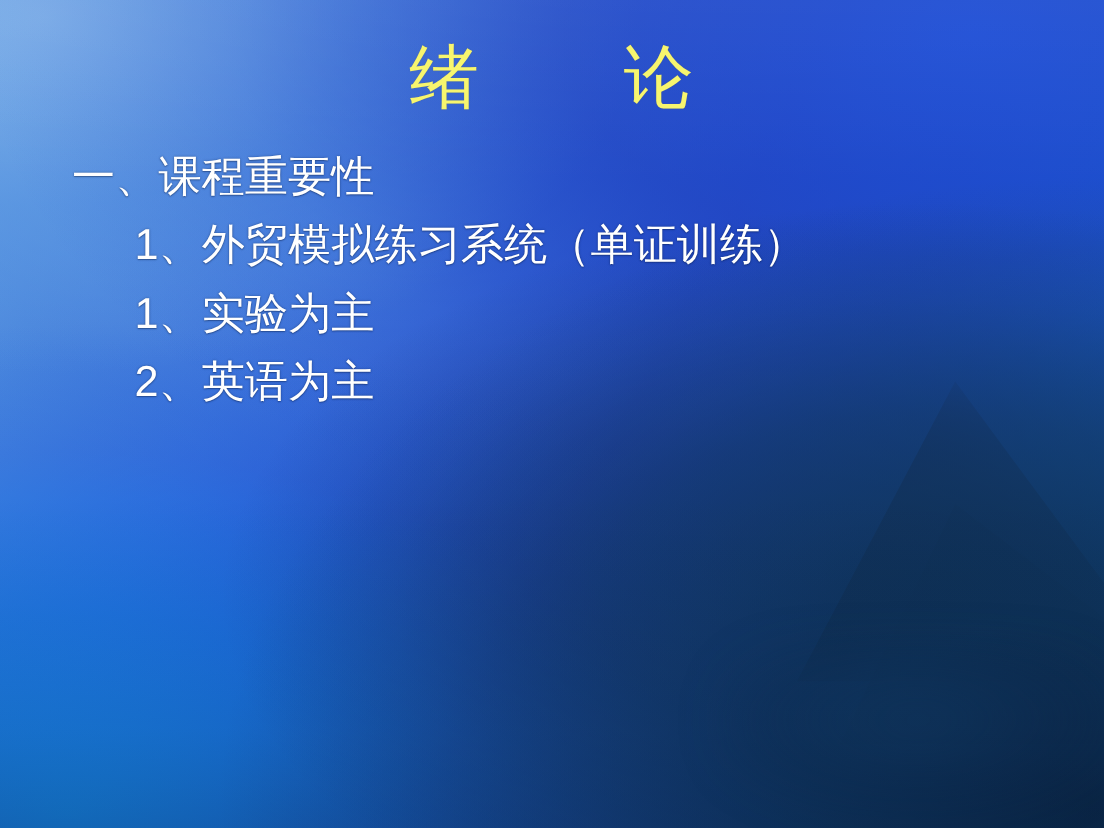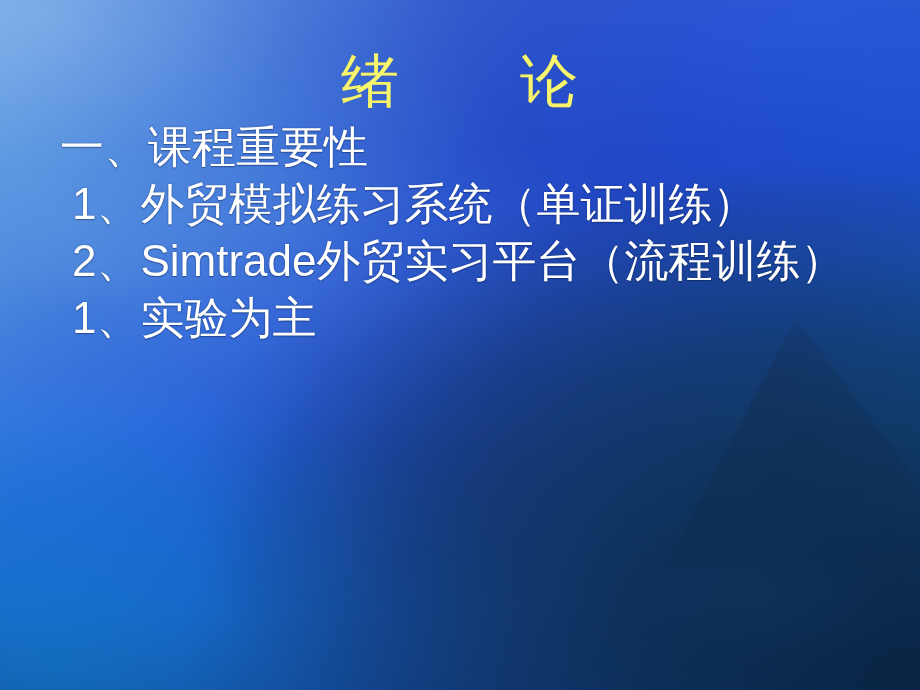--- a/index.html
+++ b/index.html
@@ -155,7 +155,6 @@
     letter-spacing: 1px;
     white-space: pre;
     text-shadow: 0 0 1px rgba(140,120,0,0.35);
-    margin-top: 16px;
   }
 
   .body-list {

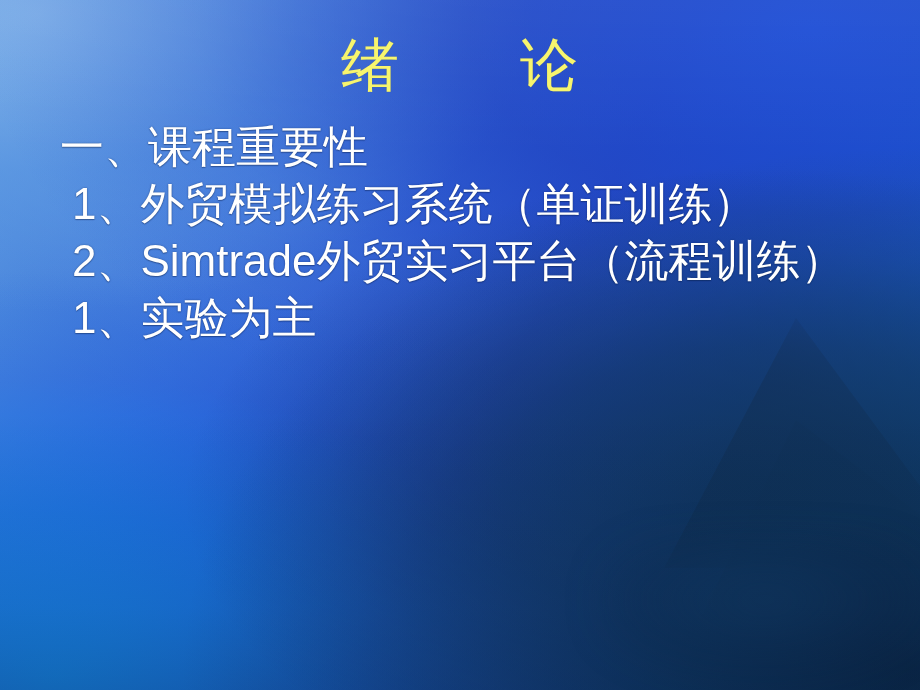--- a/index.html
+++ b/index.html
@@ -166,7 +166,7 @@
 
   .line {
     color: #ffffff;
-    font-size: 44px;
+    font-size: 36px;
     line-height: 57px;
     font-weight: 400;
     white-space: pre;

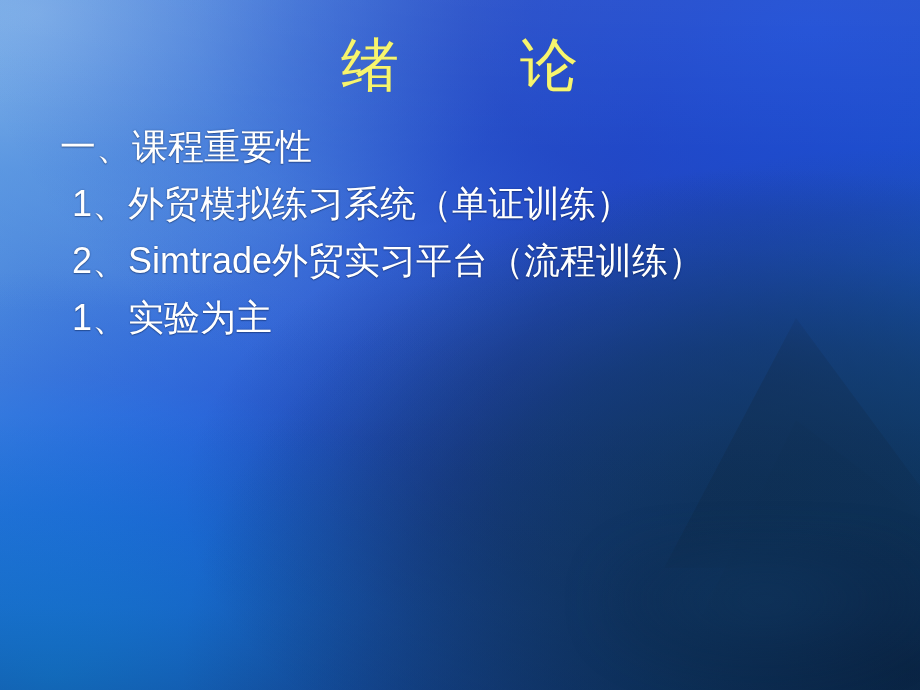--- a/index.html
+++ b/index.html
@@ -176,7 +176,7 @@
       0 1px 1px rgba(8,26,64,0.35);
   }
   .lvl1 { padding-left: 60px; }
-  .lvl2 { padding-left: 72px; }
+  .lvl2 { padding-left: 112px; }
 
 </style>
 </head>

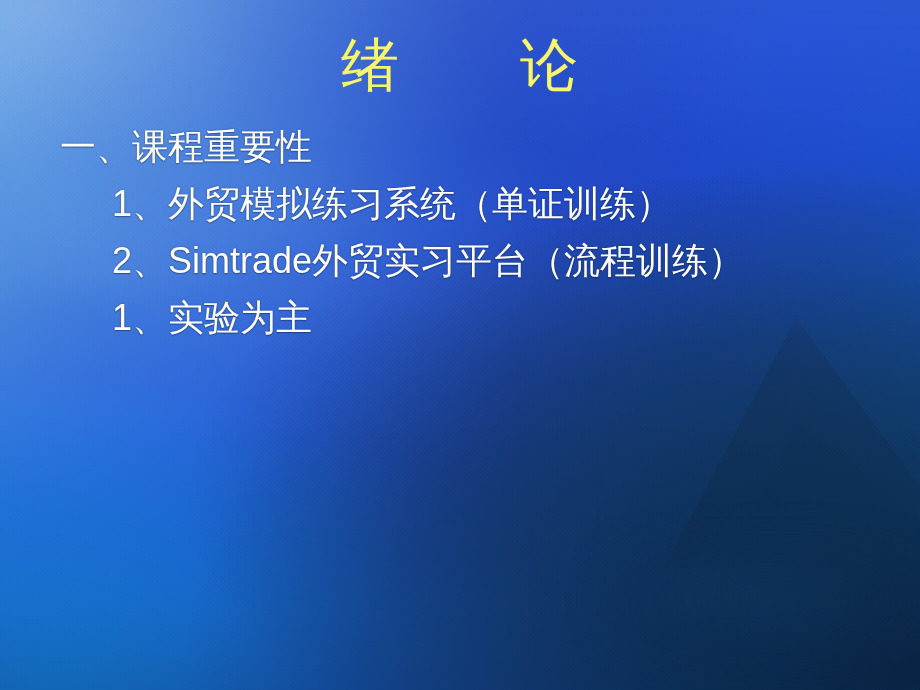--- a/index.html
+++ b/index.html
@@ -207,7 +207,6 @@
 
       <div class="line lvl2">1、外贸模拟练习系统（单证训练）</div>
 
-      <div class="line lvl2">2、Simtrade外贸实习平台（流程训练）</div>
 
 
       <div class="line lvl2">1、实验为主</div>

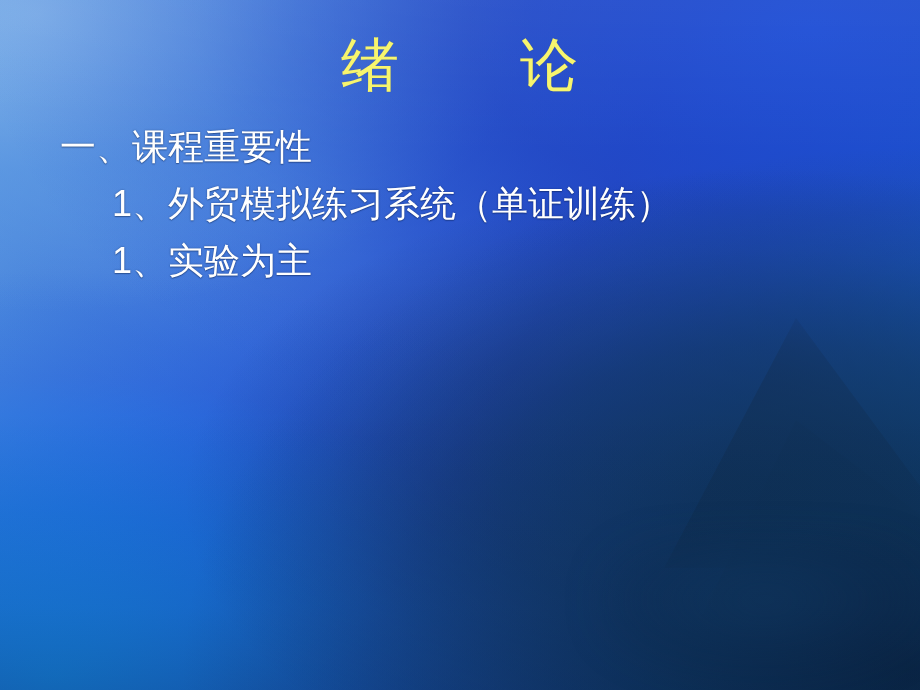--- a/index.html
+++ b/index.html
@@ -211,6 +211,7 @@
 
       <div class="line lvl2">1、实验为主</div>
 
+      <div class="line lvl2">2、英语为主</div>
 
 
 

